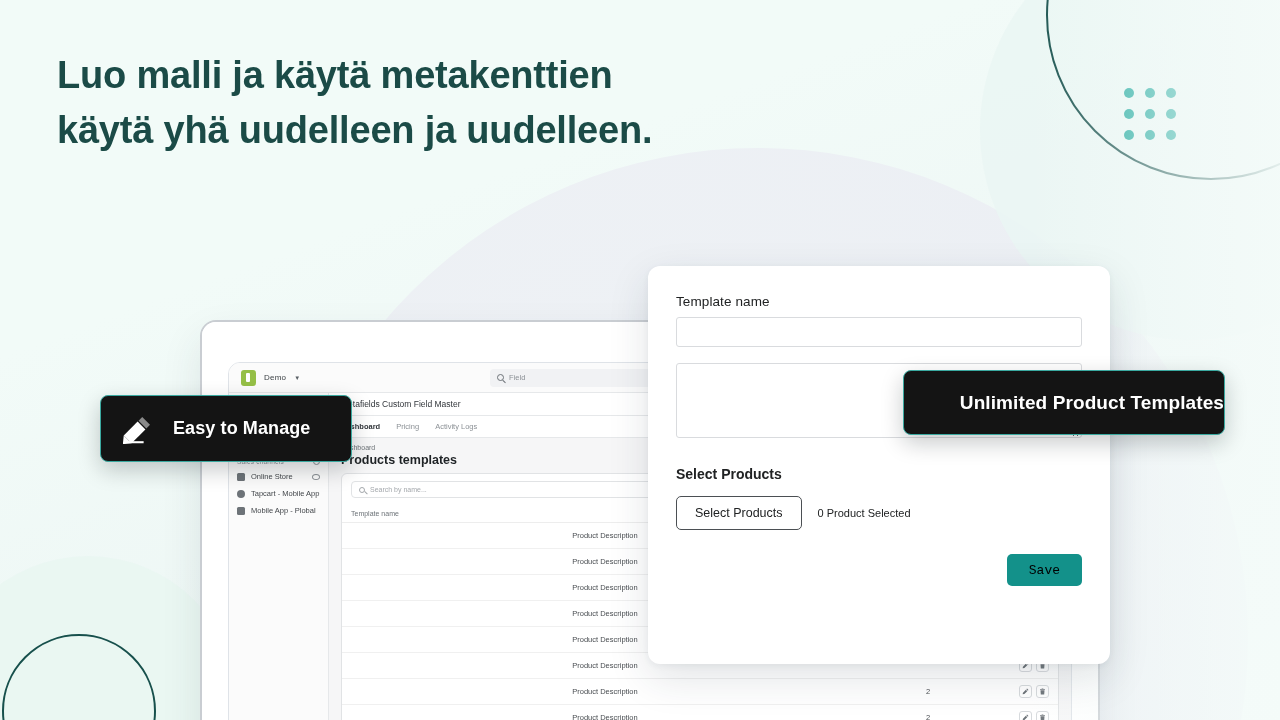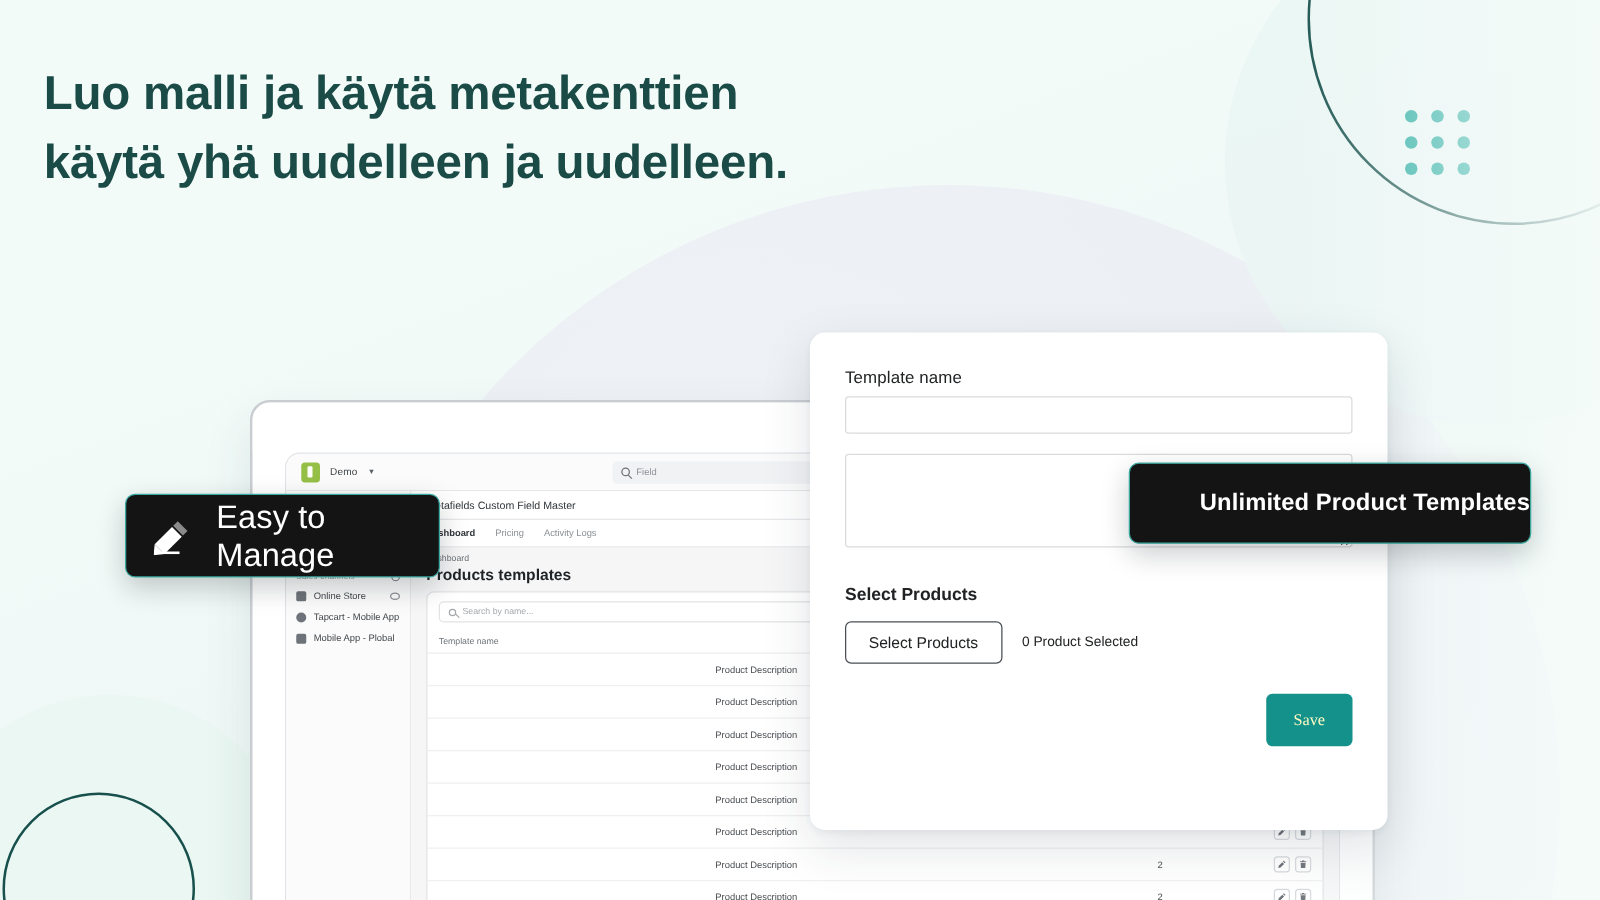--- a/index.html
+++ b/index.html
@@ -77,7 +77,7 @@
   
   .headline {
     position: absolute;
-    left: 35px; top: 48px;
+    left: 57px; top: 48px;
     width: 700px;
     color: #1b4b47;
     font-size: 38px;

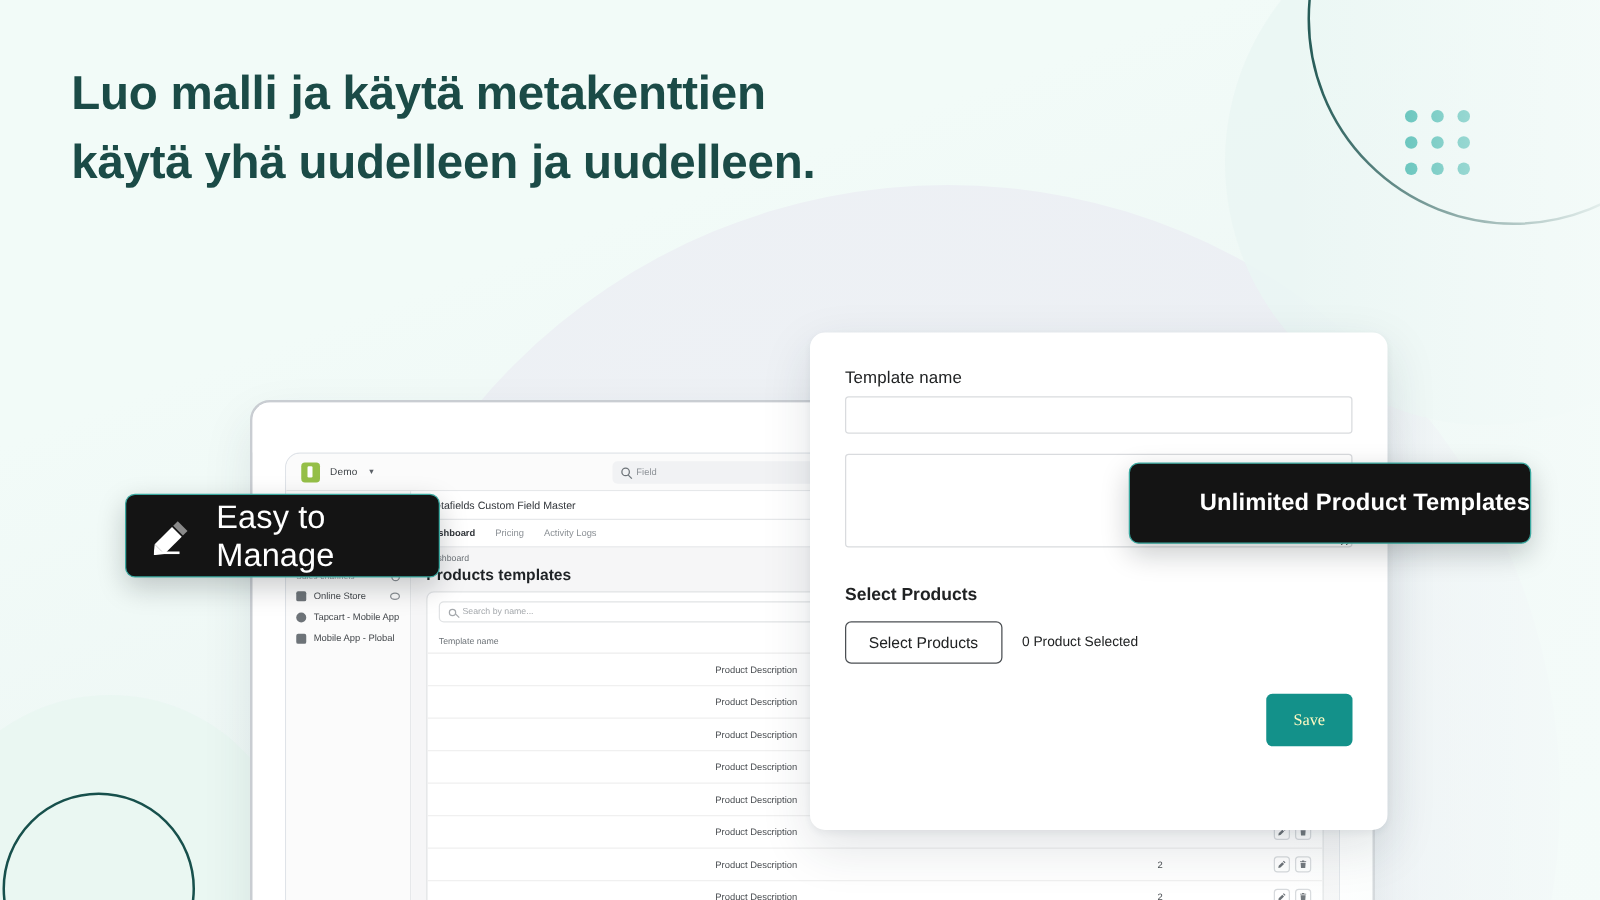--- a/index.html
+++ b/index.html
@@ -318,7 +318,7 @@
     width: 252px; height: 67px;
     padding-left: 22px; gap: 20px;
   }
-  .badge-manage .badge-text { font-size: 26px; font-weight: 400; letter-spacing: .1px; }
+  .badge-manage .badge-text { font-size: 18px; font-weight: 700; letter-spacing: .1px; text-align: center; }
   .pencil-icon { width: 30px; height: 30px; flex: none; }
   .badge-unlimited {
     left: 903px; top: 370px;

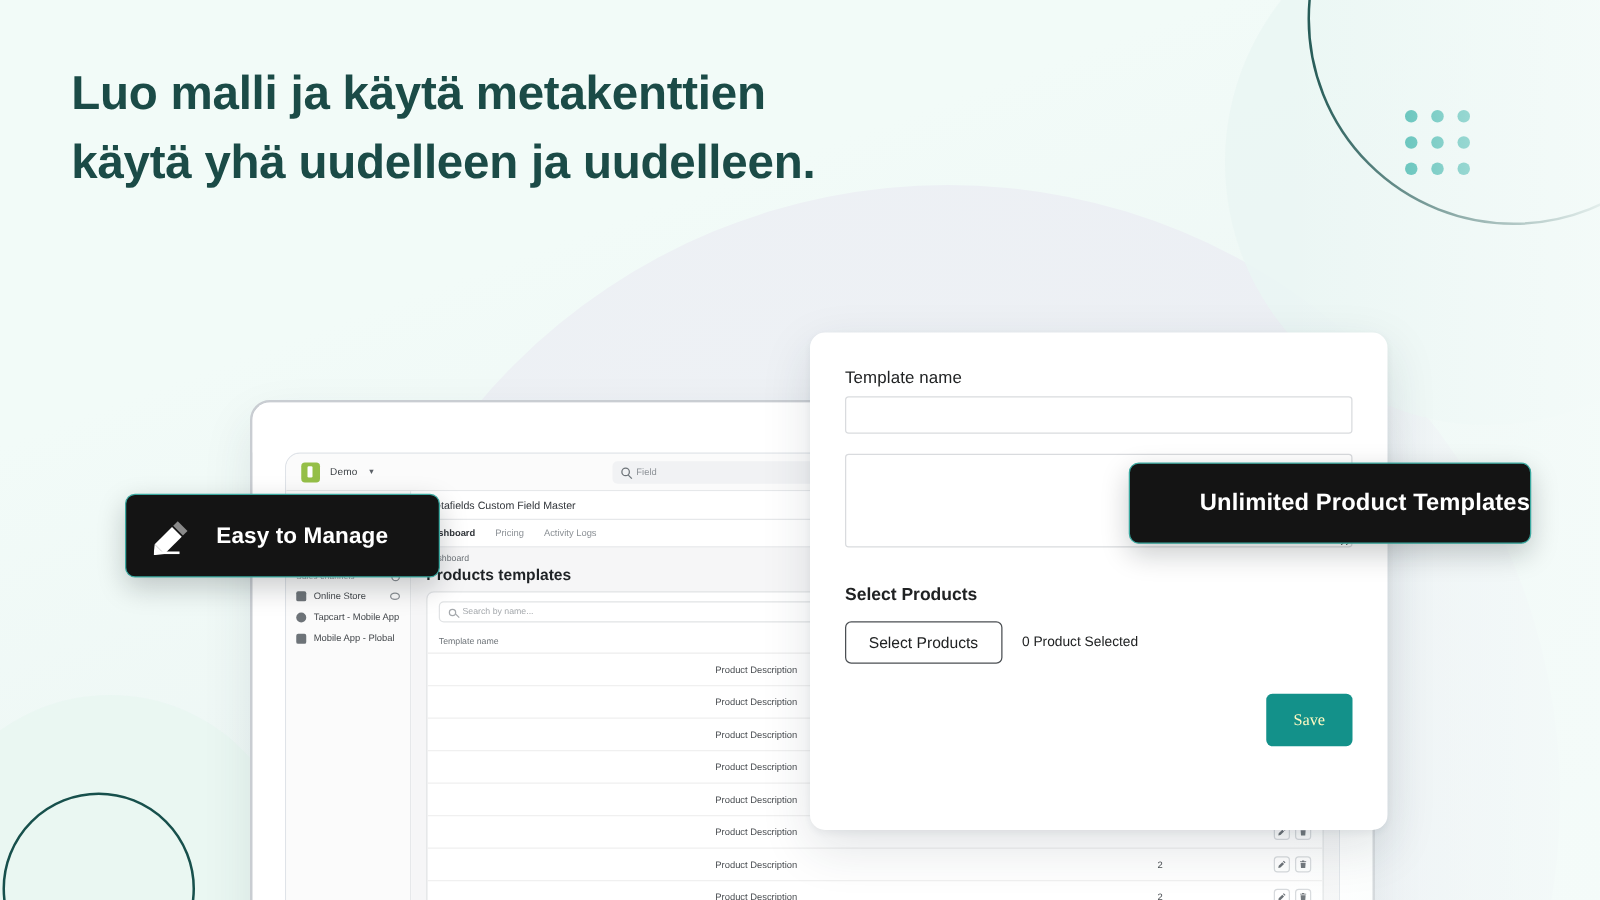--- a/index.html
+++ b/index.html
@@ -297,10 +297,10 @@
   .sel-count { font-size: 11px; color: #202223; }
   .save-row { display: flex; justify-content: flex-end; margin-top: 24px; }
   .btn-save {
-    height: 42px; padding: 0 22px;
+    height: 32px; padding: 0 22px;
     border: none; border-radius: 5px;
-    background: #13918a; color: #fef9c3; font-size: 13px;
-    font-family: Liberation Serif, serif; cursor: pointer;
+    background: #13918a; color: #000000; font-size: 13px;
+    font-family: Liberation Mono, monospace; cursor: pointer;
   }
 
   

